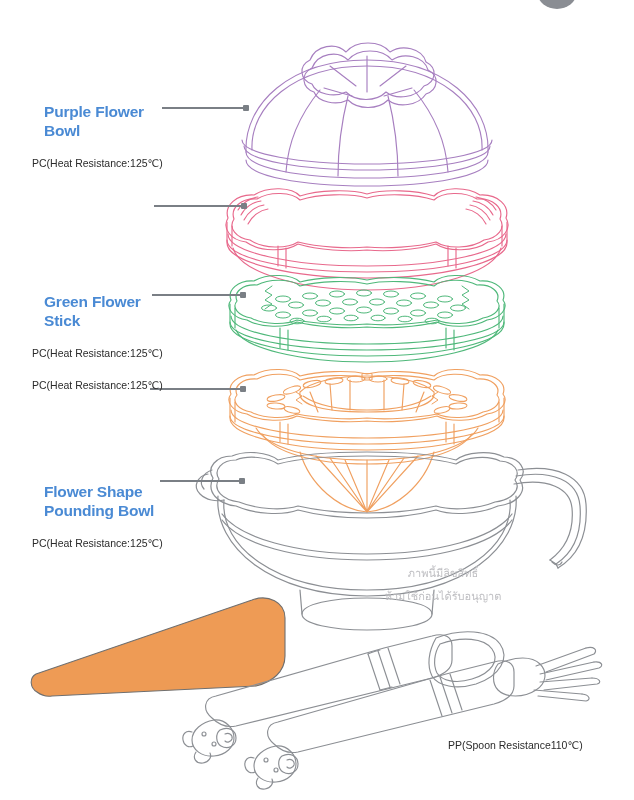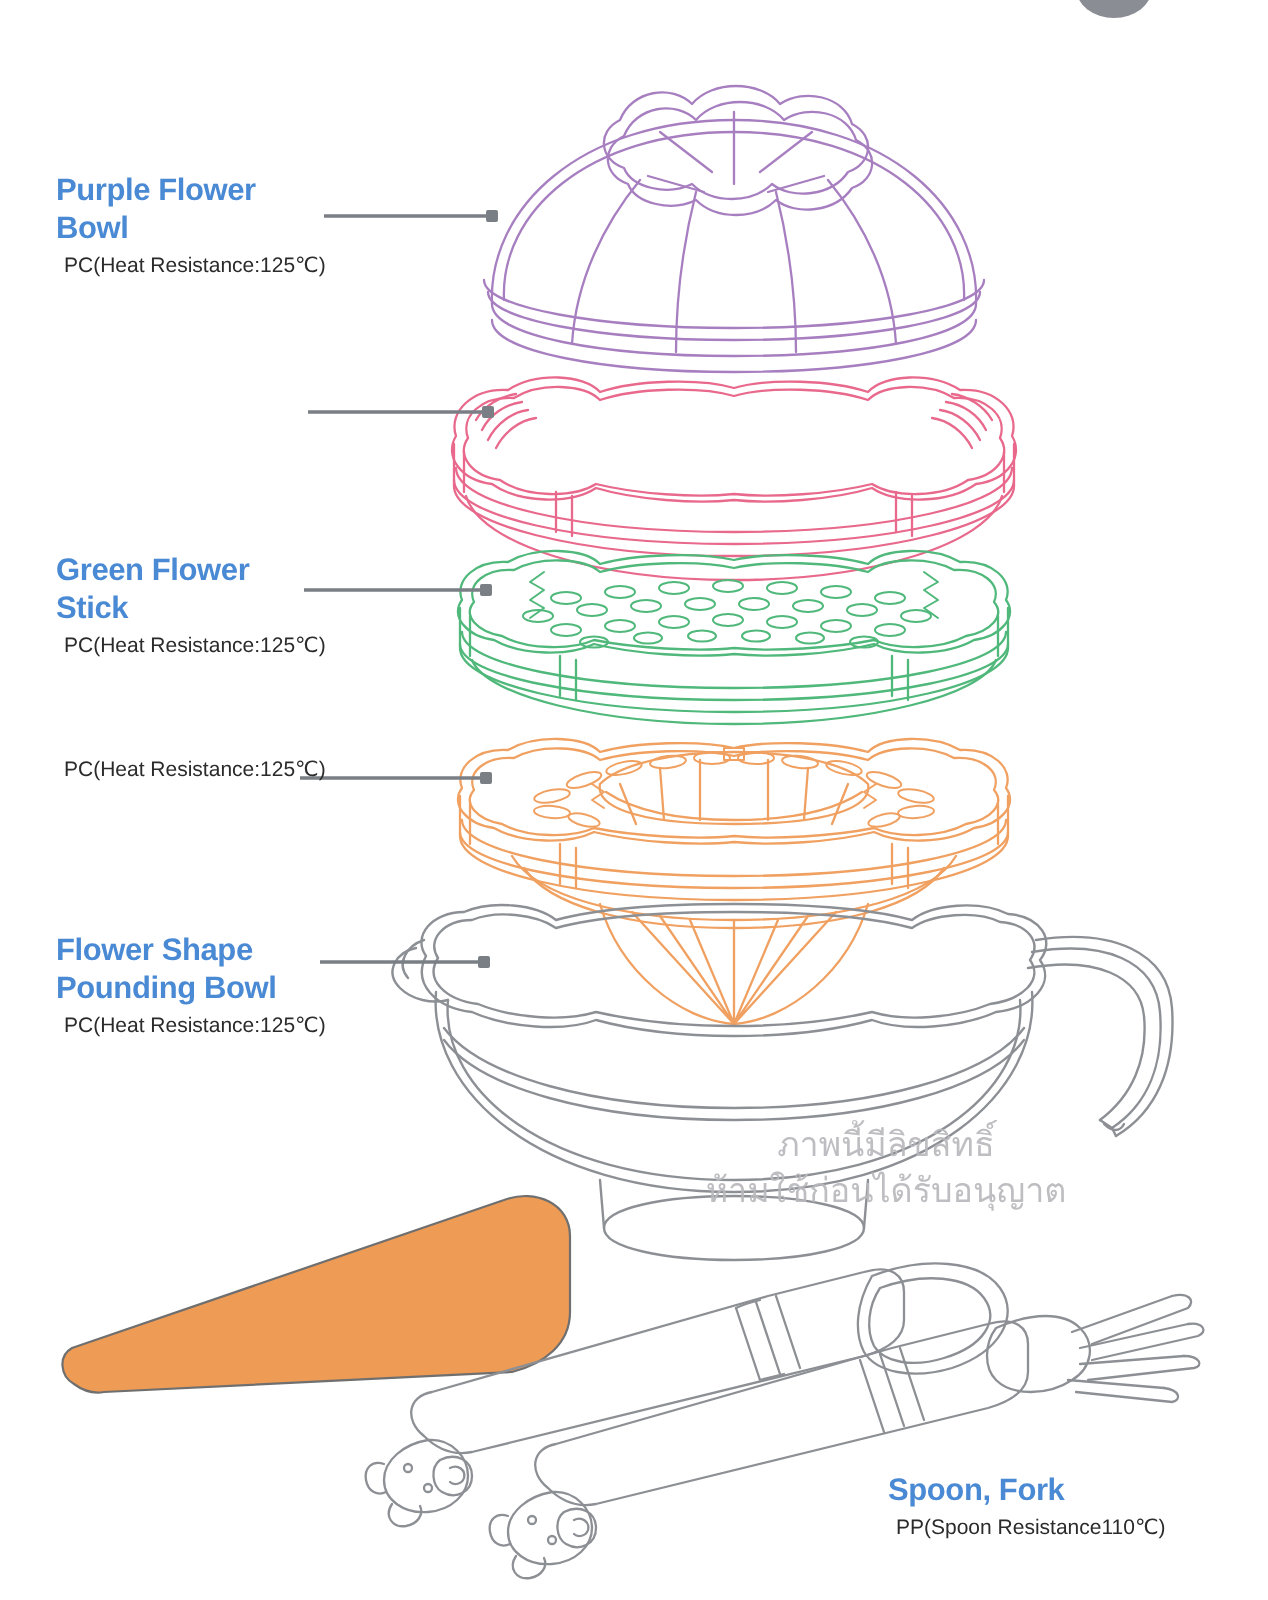--- a/index.html
+++ b/index.html
@@ -36,7 +36,7 @@
     line-height: 19px;
     letter-spacing: -0.2px;
     white-space: pre-line;
-    margin: 0;
+    margin: 16px;
   }
   .label-sub {
     color: #2b2b2b;

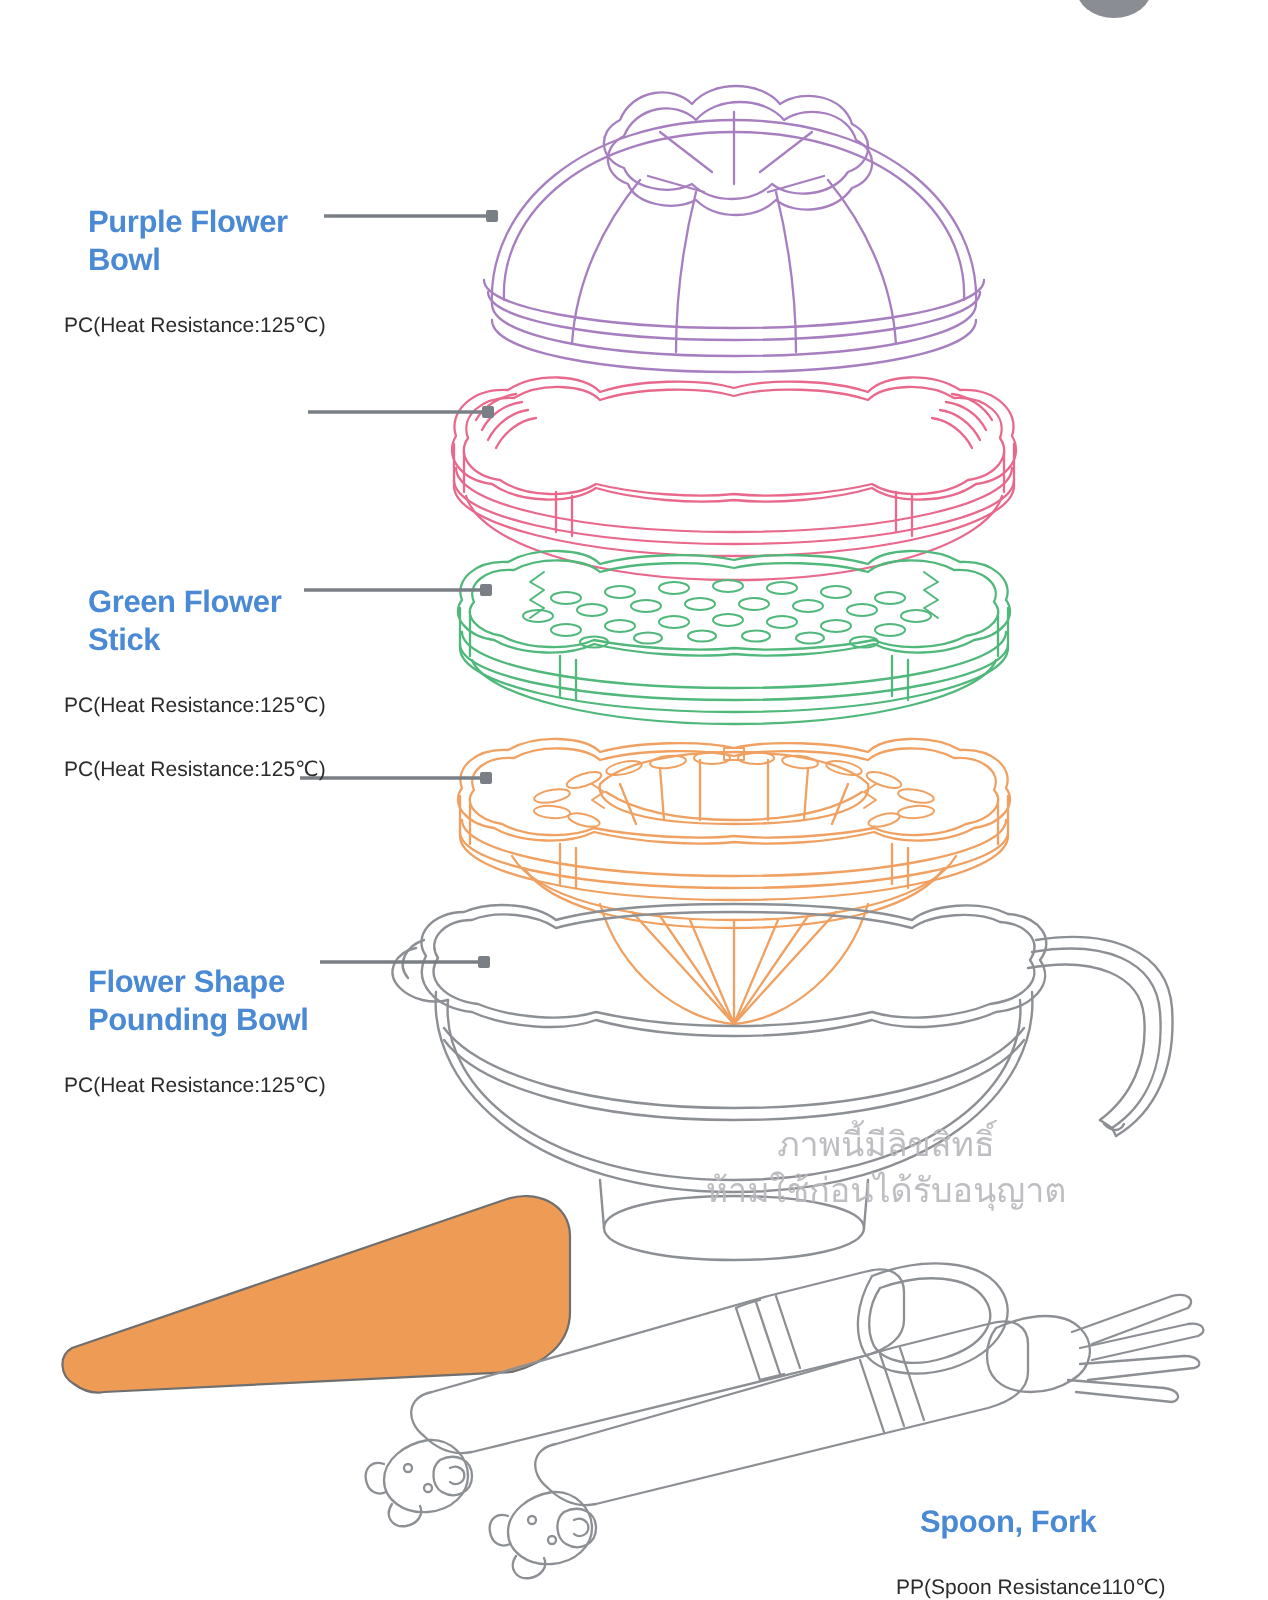--- a/index.html
+++ b/index.html
@@ -58,7 +58,7 @@
     z-index: 4;
     color: #b9b9bd;
     font-family: "DejaVu Sans", "Liberation Sans", sans-serif;
-    font-size: 17px;
+    font-size: 11px;
     line-height: 23px;
     text-align: center;
     white-space: pre-line;

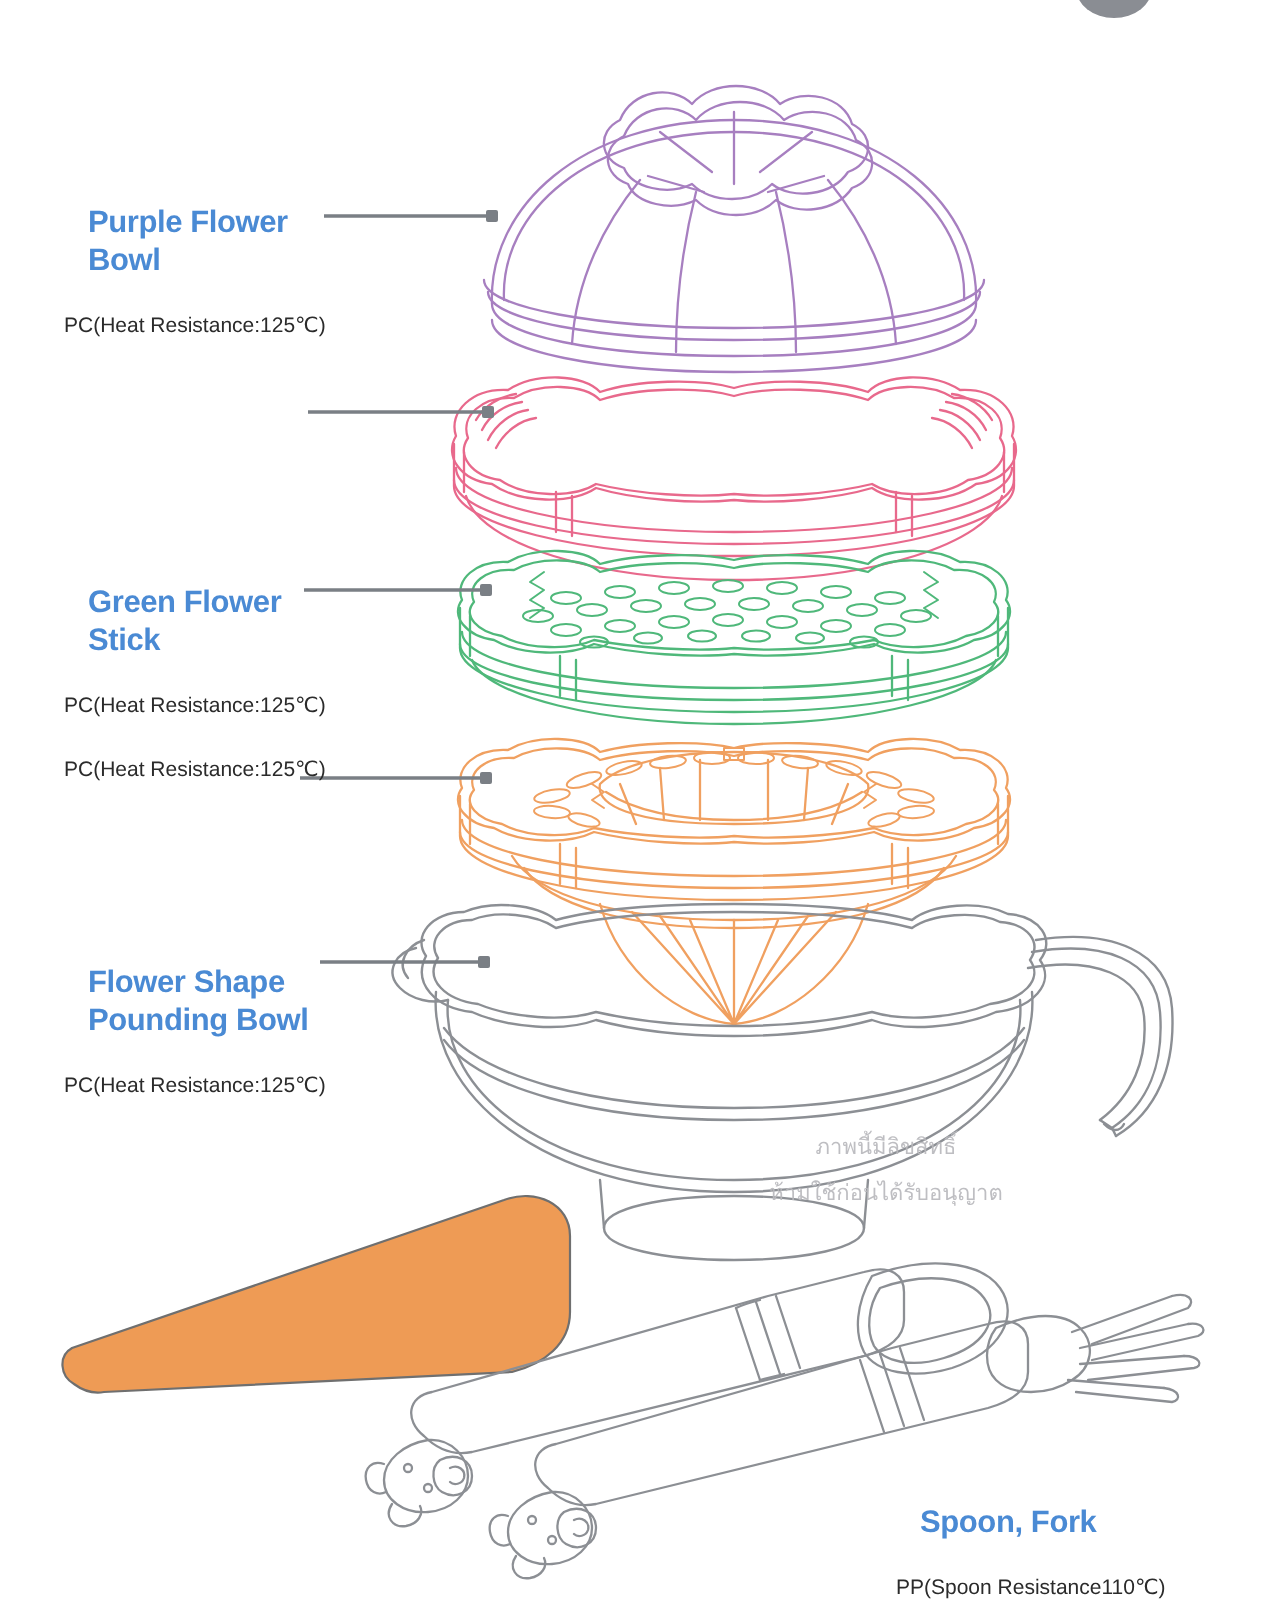--- a/index.html
+++ b/index.html
@@ -498,7 +498,6 @@
 
 
   <div class="label-block lbl-cutlery">
-    <p class="label-title">Spoon, Fork</p>
     <p class="label-sub">PP(Spoon Resistance110℃)</p>
   </div>
 

